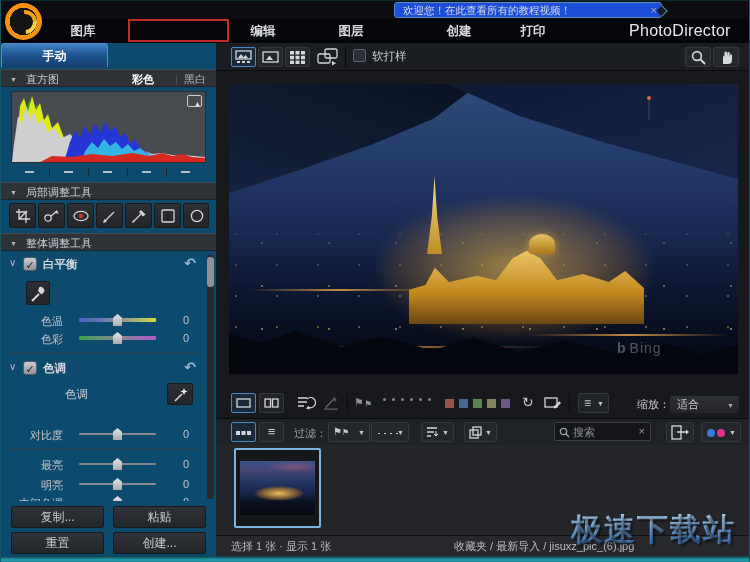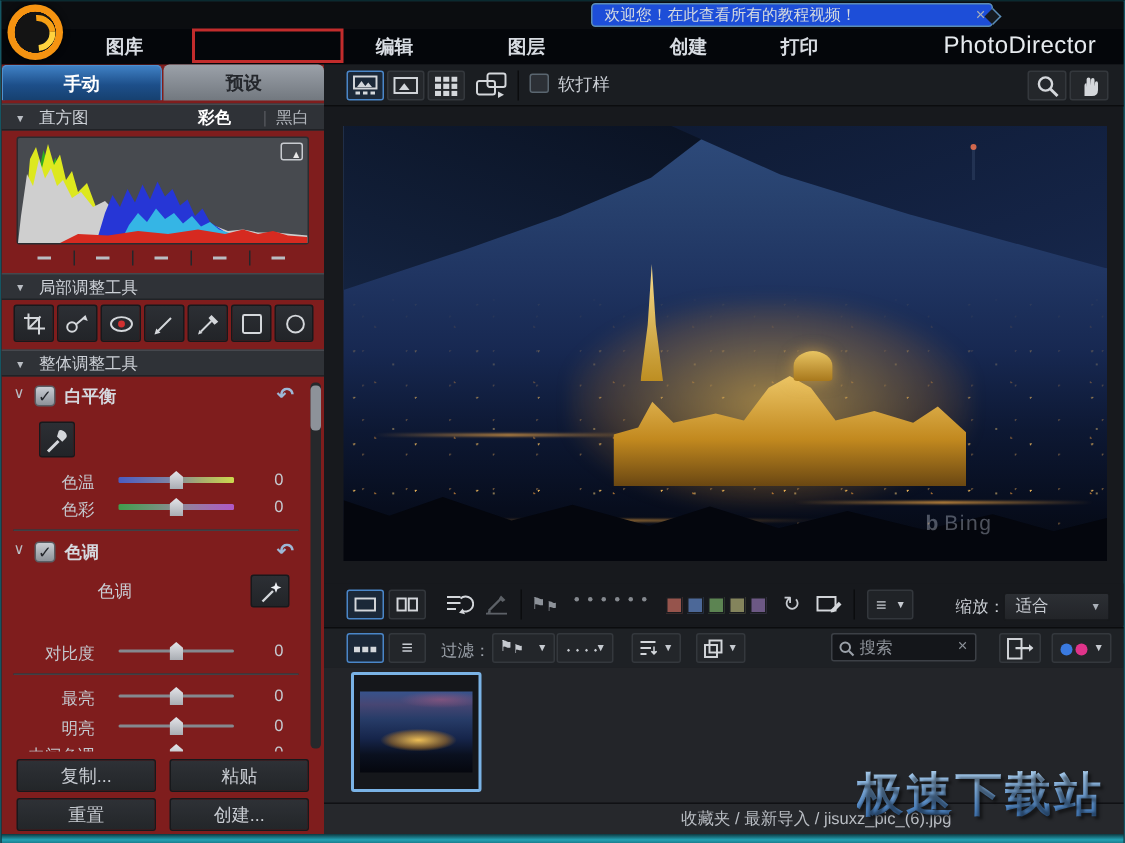--- a/index.html
+++ b/index.html
@@ -36,7 +36,7 @@
   .brand { left:628px; top:18px; width:115px; height:24px; line-height:24px; font-size:16px; color:#e6eaee; letter-spacing:.3px; }
 
   
-  .lpanel { left:0; top:42px; width:215px; height:513px; background:#7f1d1d; z-index:4; }
+  .lpanel { left:0; top:42px; width:215px; height:513px; background:#0c4a6e; z-index:4; }
   .ptab { top:0; height:24px; line-height:24px; text-align:center; font-size:12px; font-weight:bold; cursor:pointer; border-radius:4px 4px 0 0; }
   .ptab.manual { left:0; width:107px; background:linear-gradient(180deg,#3f80c4,#1d4f8a 55%,#16406f); color:#fff; border:1px solid #4f90ce; border-bottom:none; }
   .ptab.preset { left:108px; width:107px; background:linear-gradient(180deg,#9ba1a9,#72787f); color:#24272c; }

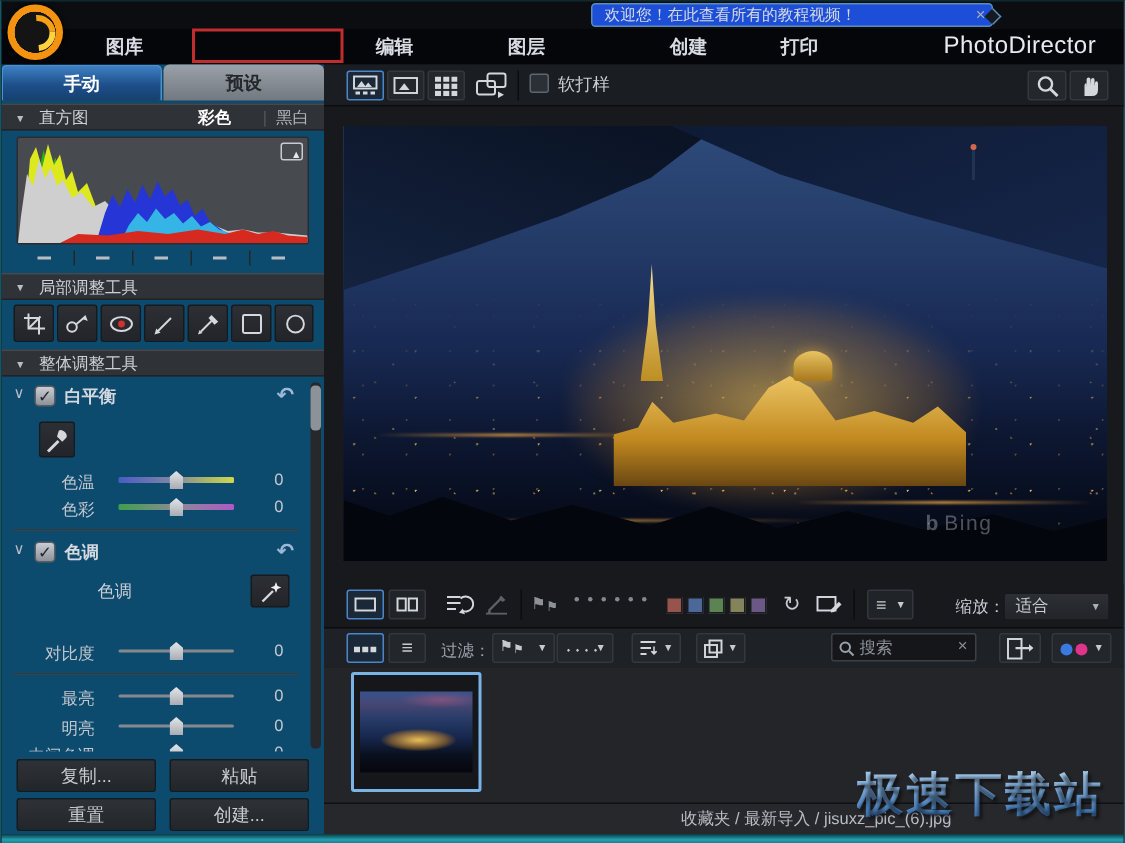--- a/index.html
+++ b/index.html
@@ -191,7 +191,6 @@
 
   <div class="abs lpanel">
     <div class="abs ptab manual">手动</div>
-    <div class="abs ptab preset">预设</div>
 
     <div class="abs sechead" style="top:26px">
       <span class="tri">▼</span>

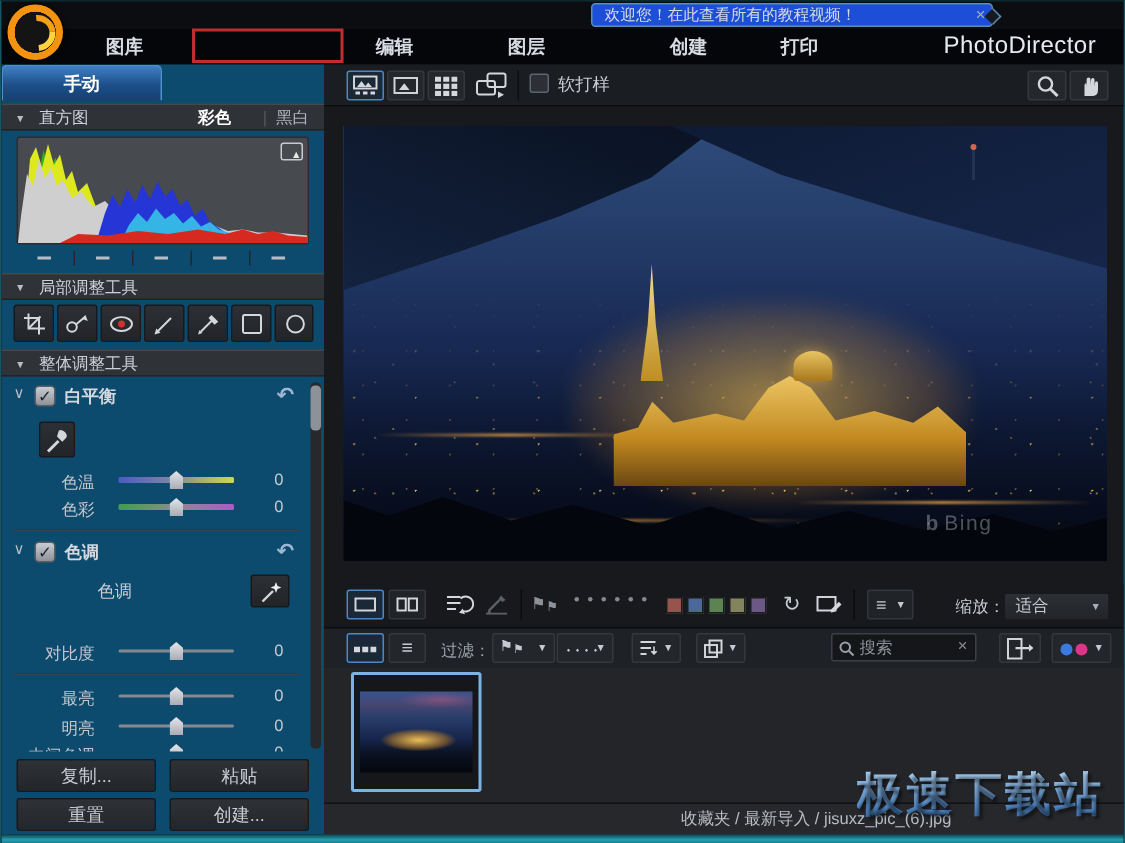--- a/index.html
+++ b/index.html
@@ -547,6 +547,7 @@
   </div>
 
   <div class="abs statusbar">
+    <span style="position:absolute;left:15px">选择 1 张 · 显示 1 张</span>
     <span style="position:absolute;left:238px">收藏夹 / 最新导入 / jisuxz_pic_(6).jpg</span>
   </div>
   <div class="abs tealedge"></div>

